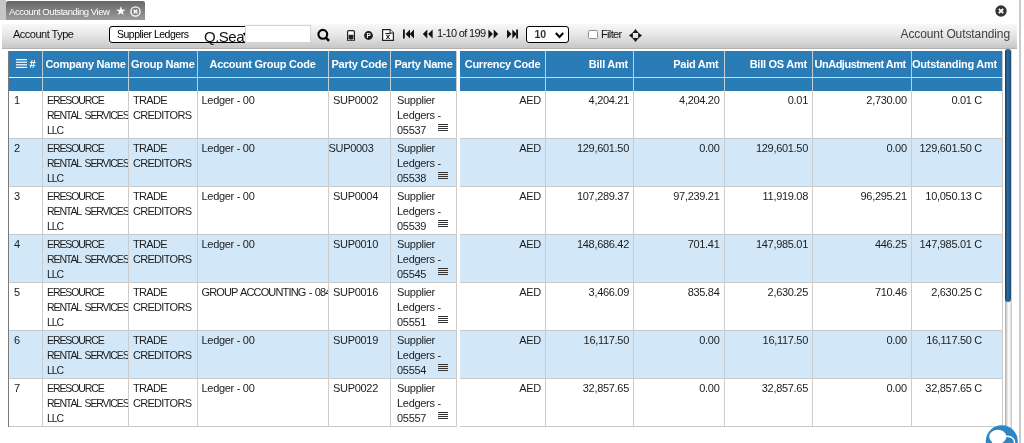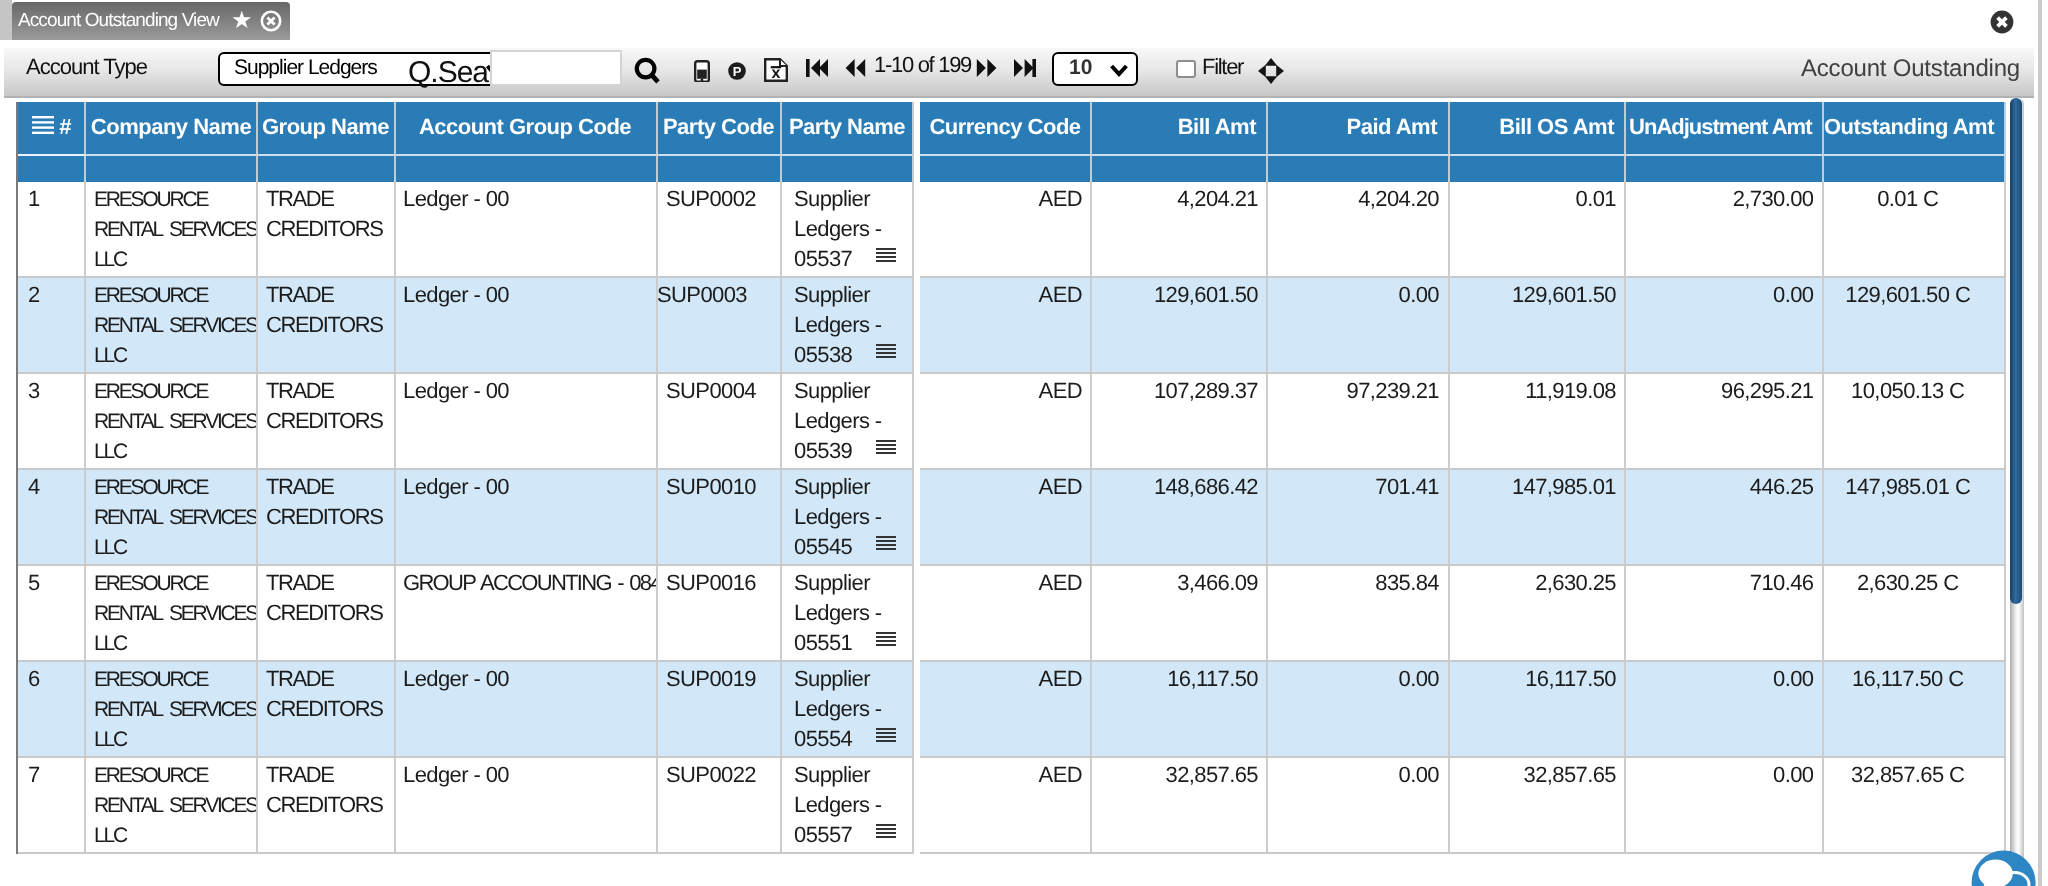--- a/index.html
+++ b/index.html
@@ -34,7 +34,7 @@
 td.r,th.r{text-align:right;padding-right:4px;}
 th.r{padding-right:5px;}
 td.rc{text-align:right;padding-right:4px;}
-td.ro{text-align:center;padding-right:6px;}
+td.ro{text-align:right;padding-right:20px;}
 th.c{text-align:center;}
 .pn{position:relative;padding-left:6px !important;}
 td.comp{letter-spacing:-1.1px;font-size:10.5px;word-spacing:2px;}

